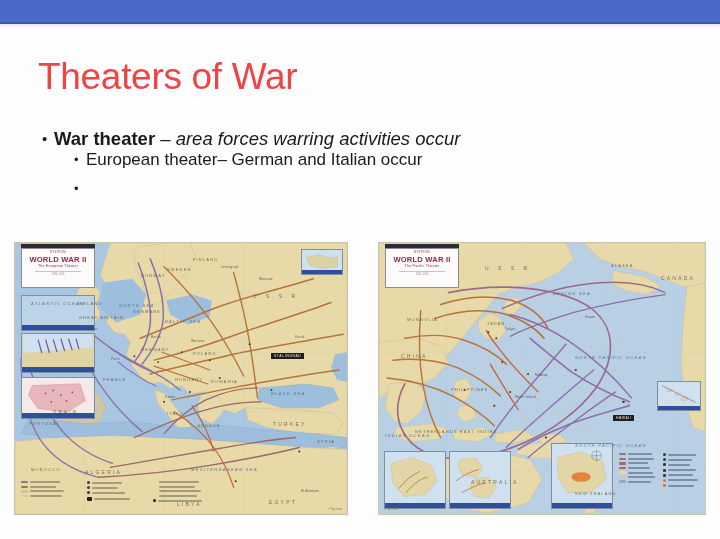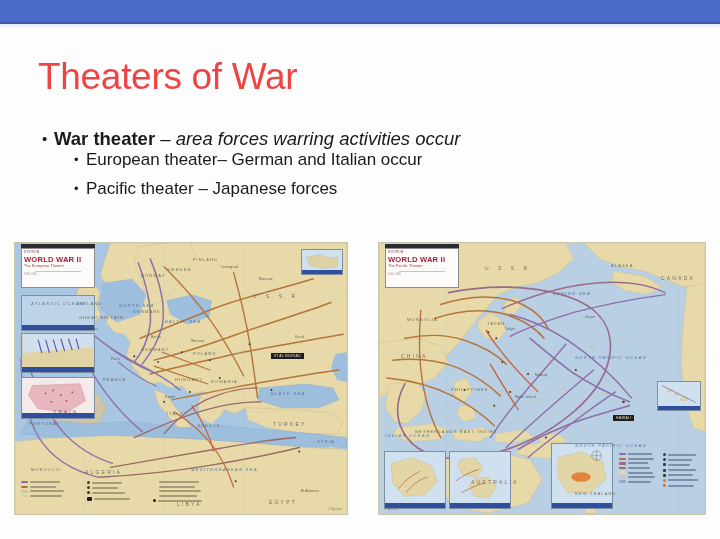--- a/index.html
+++ b/index.html
@@ -264,7 +264,7 @@
     </div>
 
     <div class="b2">
-      <span class="dot">•</span><span>Pacific theater – Japanese forces</span>
+      <span class="dot">•</span>
     </div>
 
   </div>

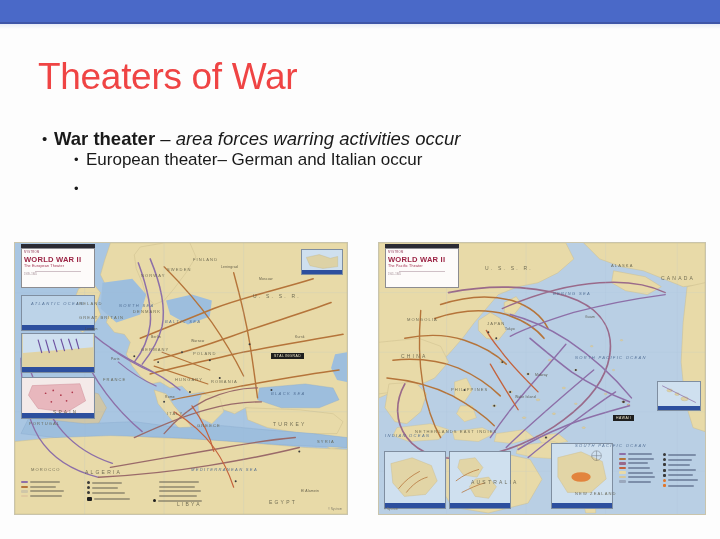--- a/index.html
+++ b/index.html
@@ -125,6 +125,7 @@
     border: 1px solid #8c8c90;
     box-sizing: border-box;
     padding: 3px 2px 0 2px;
+    text-align: center;
     line-height: 1;
     overflow: hidden;
   }

